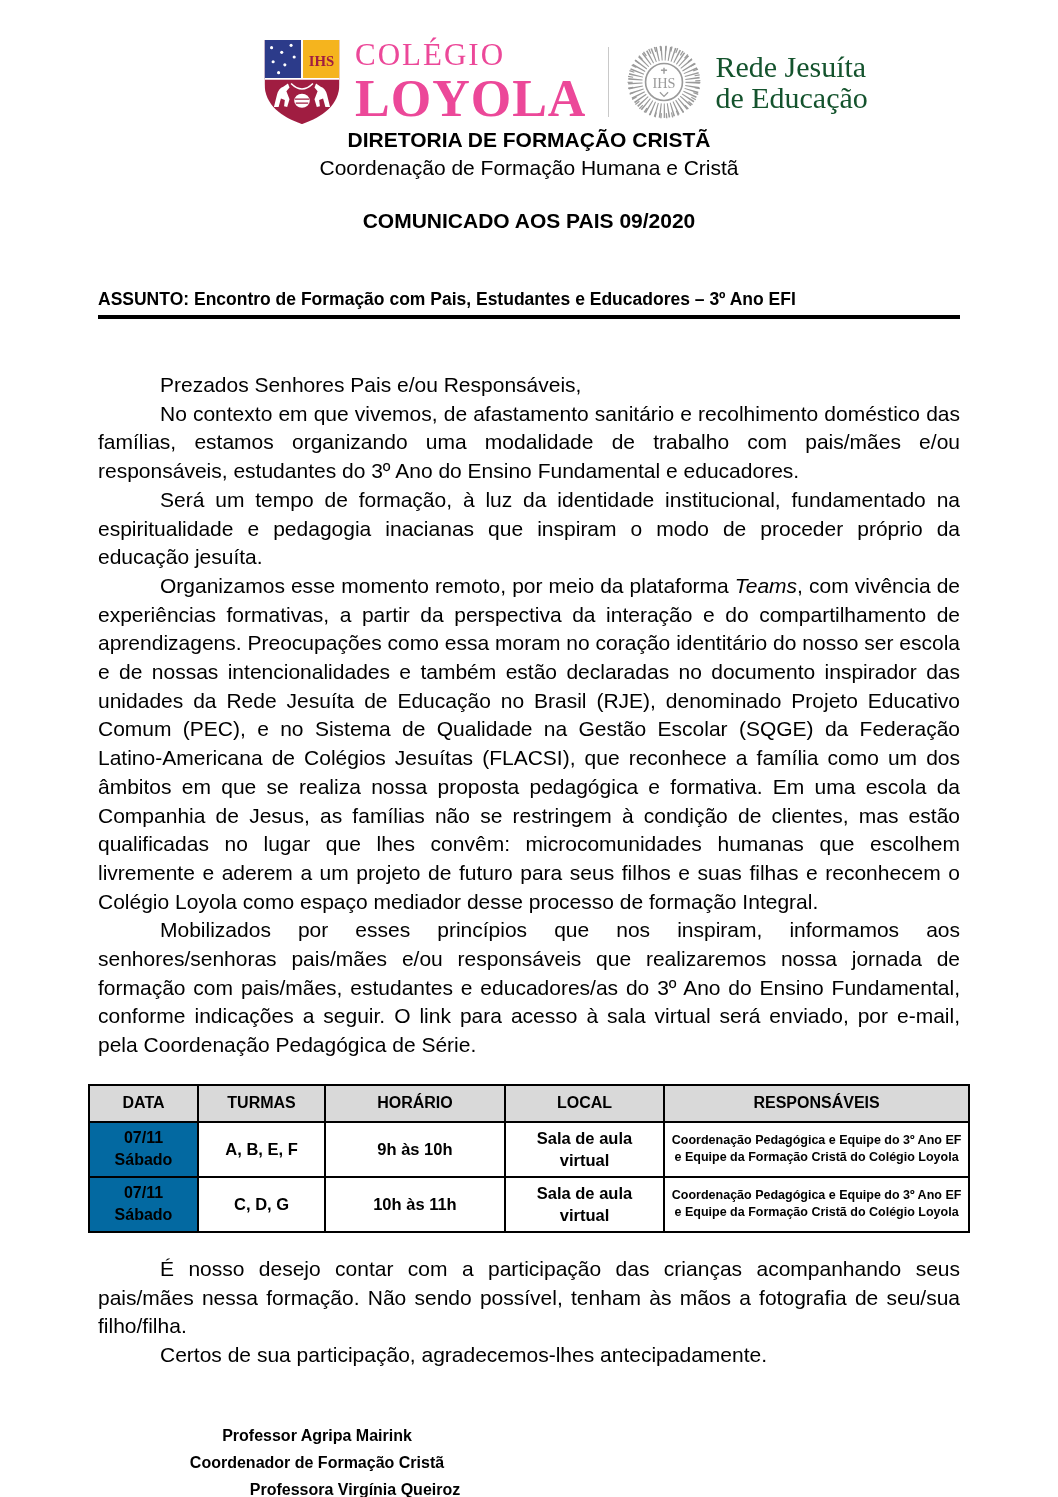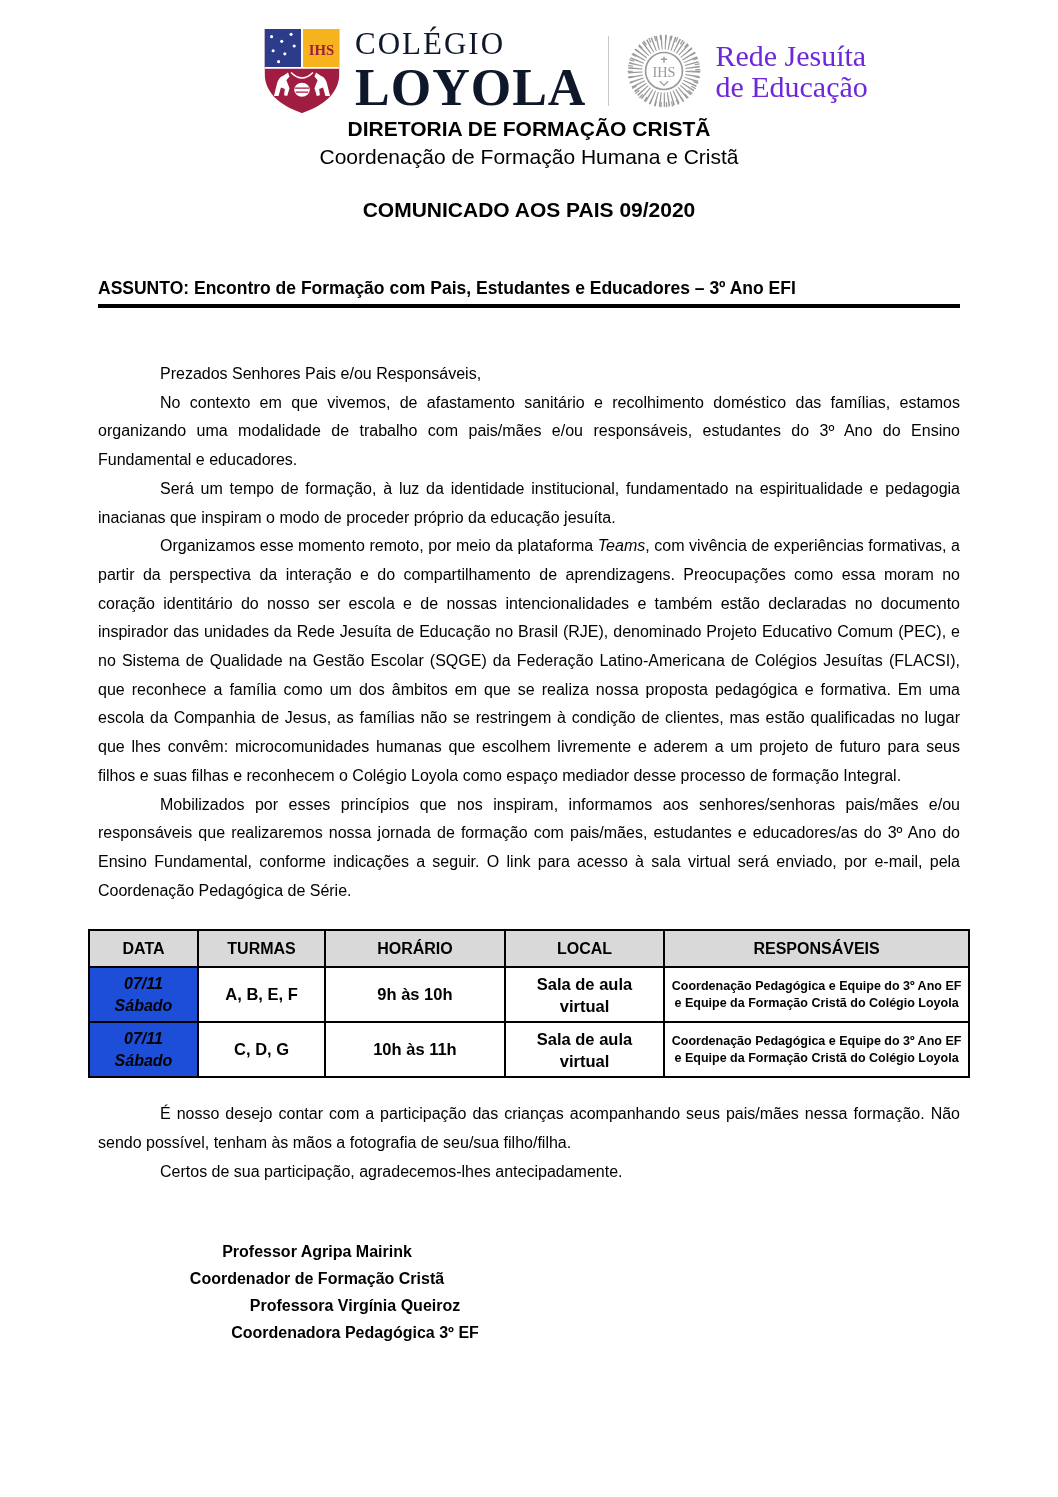--- a/index.html
+++ b/index.html
@@ -16,7 +16,7 @@
   
   .logo-row{
     display:flex;align-items:center;
-    padding-top:27px;margin-left:263px;height:88px;
+    padding-top:38px;margin-left:263px;height:88px;
   }
   .shield{width:78px;height:88px;flex:0 0 auto;}
   .loyola-word{

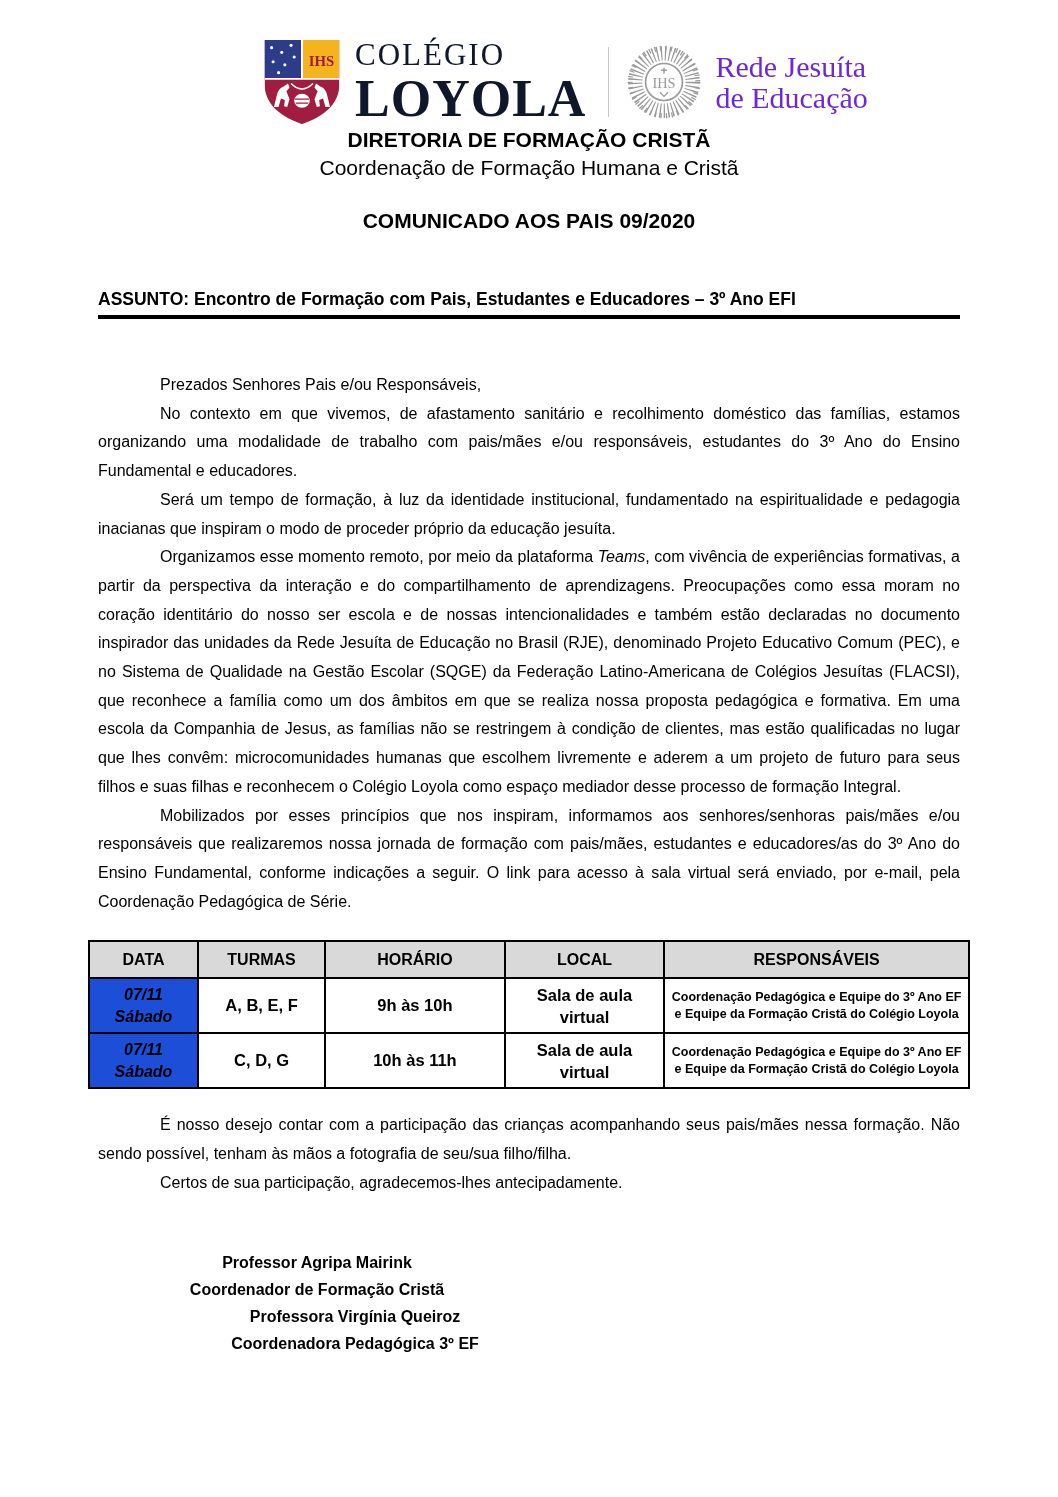--- a/index.html
+++ b/index.html
@@ -22,7 +22,7 @@
   .loyola-word{
     margin-left:14px;
     font-family:"Liberation Serif",serif;
-    color:#0f172a;line-height:1;
+    color:#ec4899;line-height:1;
   }
   .loyola-word .l1{font-size:31px;letter-spacing:2px;font-weight:500;}
   .loyola-word .l2{font-size:52px;letter-spacing:1px;font-weight:600;margin-top:3px;}

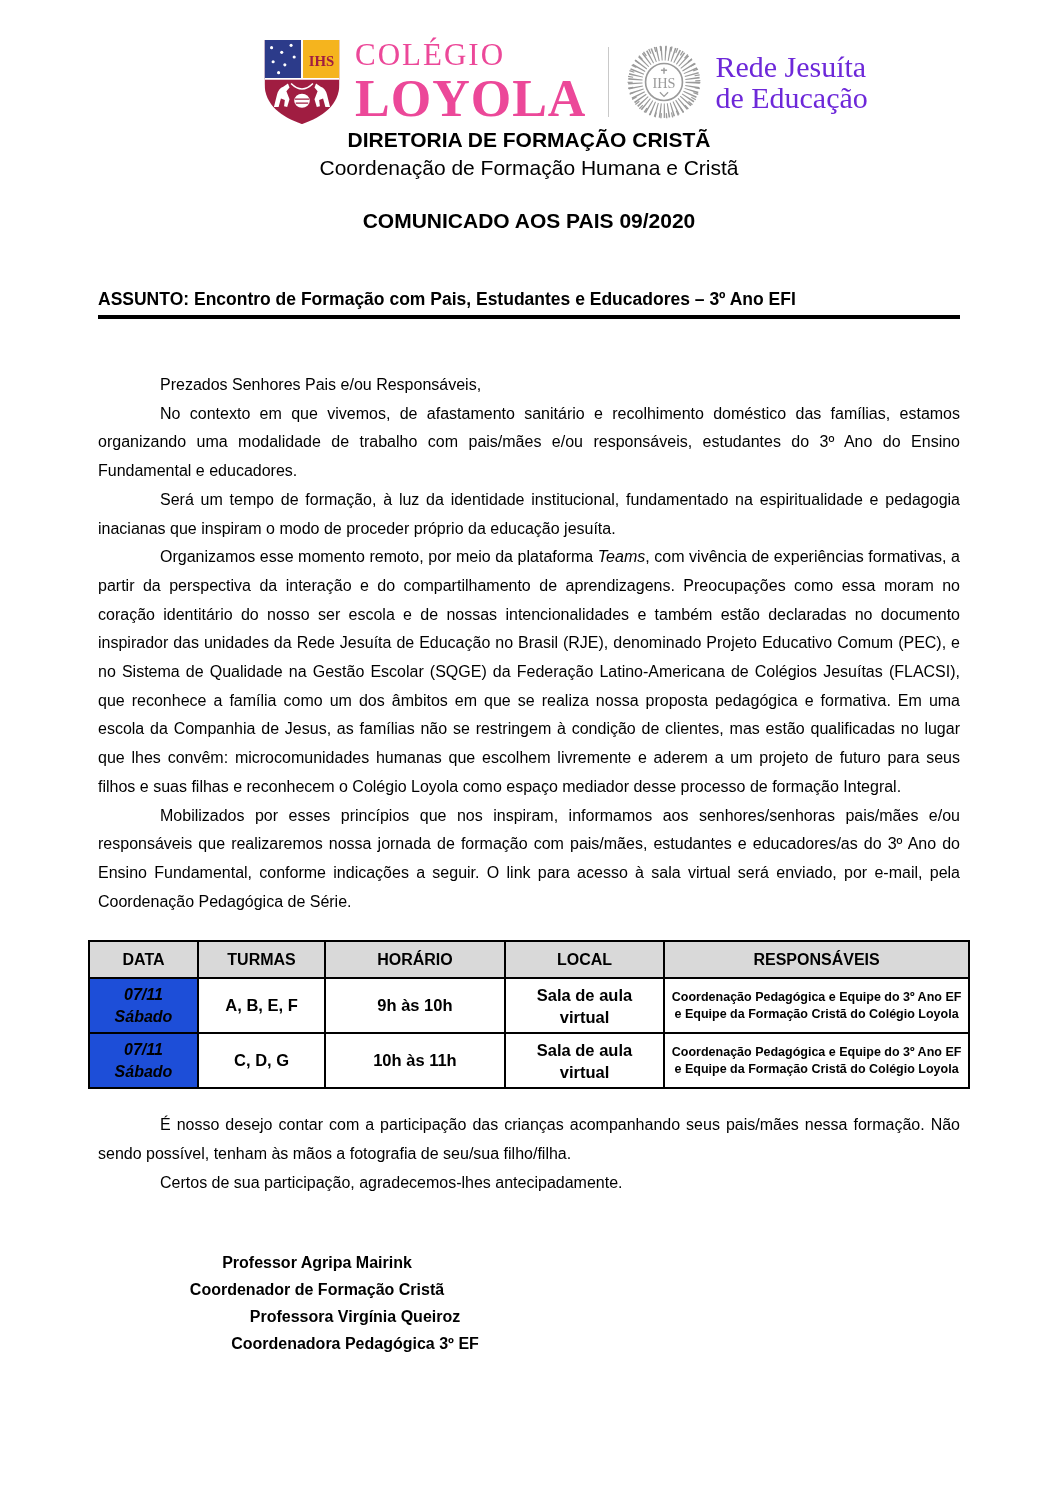--- a/index.html
+++ b/index.html
@@ -31,7 +31,7 @@
   .rje-word{
     margin-left:10px;
     font-family:"Liberation Serif",serif;
-    color:#6d28d9;font-size:30px;line-height:1.05;
+    color:#14532d;font-size:30px;line-height:1.05;
   }
 
   

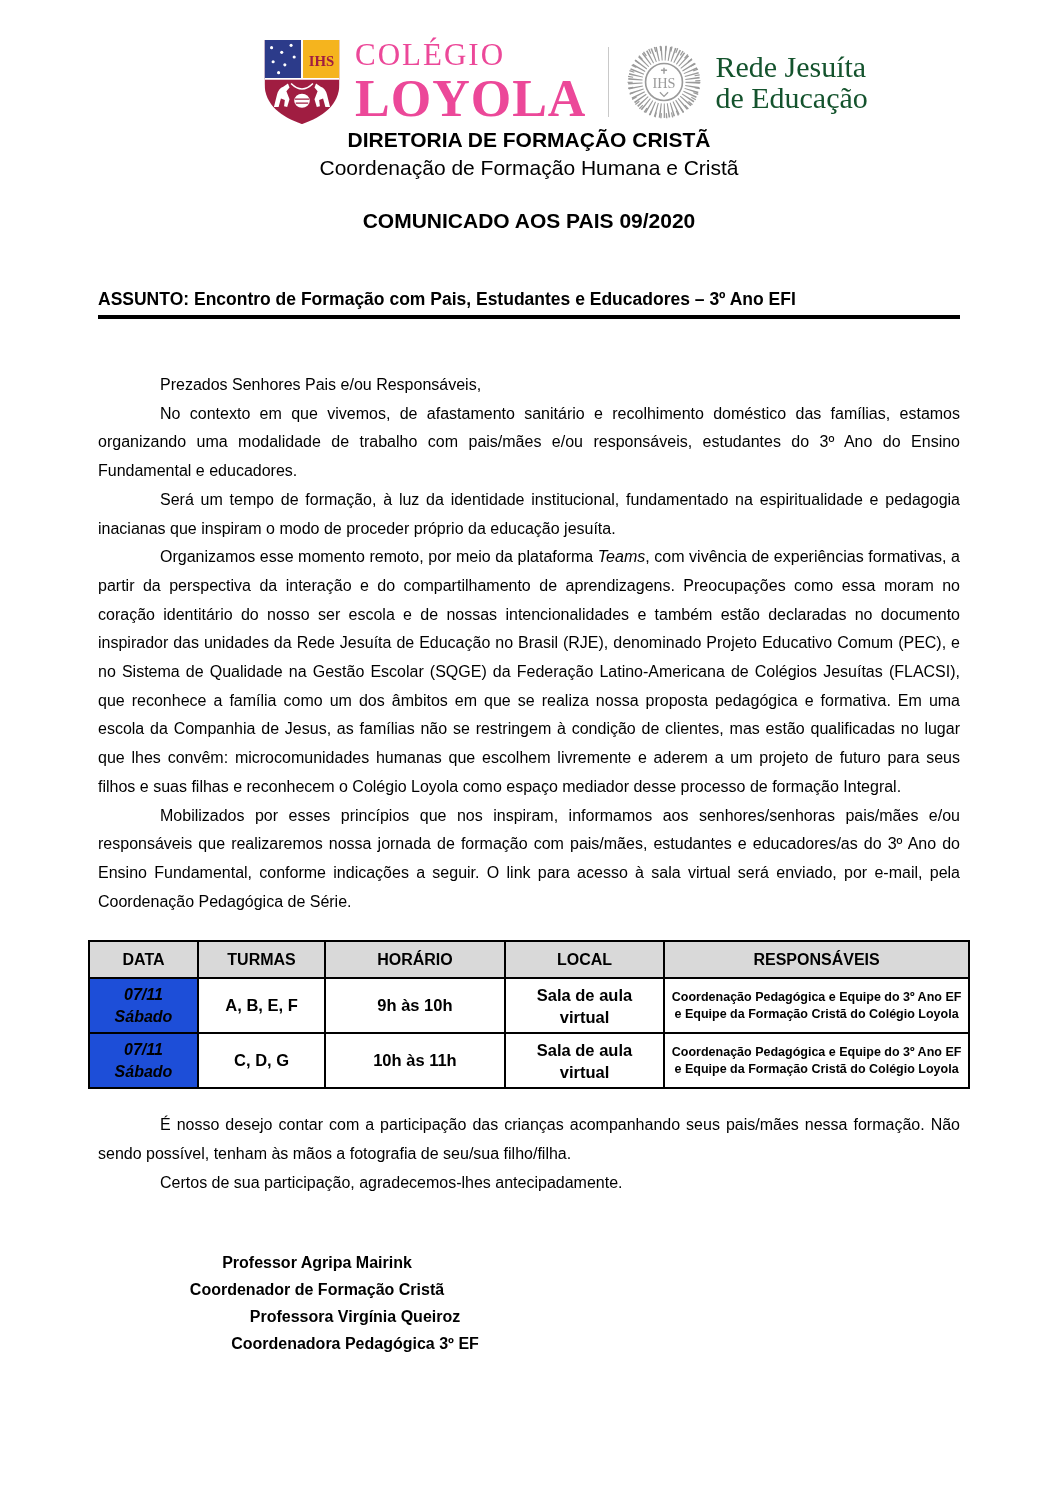--- a/index.html
+++ b/index.html
@@ -49,7 +49,7 @@
   }
 
   
-  .body-text{font-size:16px;line-height:28.7px;}
+  .body-text{font-size:21px;line-height:28.7px;}
   .salutation{margin-top:52px;text-indent:62px;}
   p.just{
     margin:0;text-align:justify;text-indent:62px;

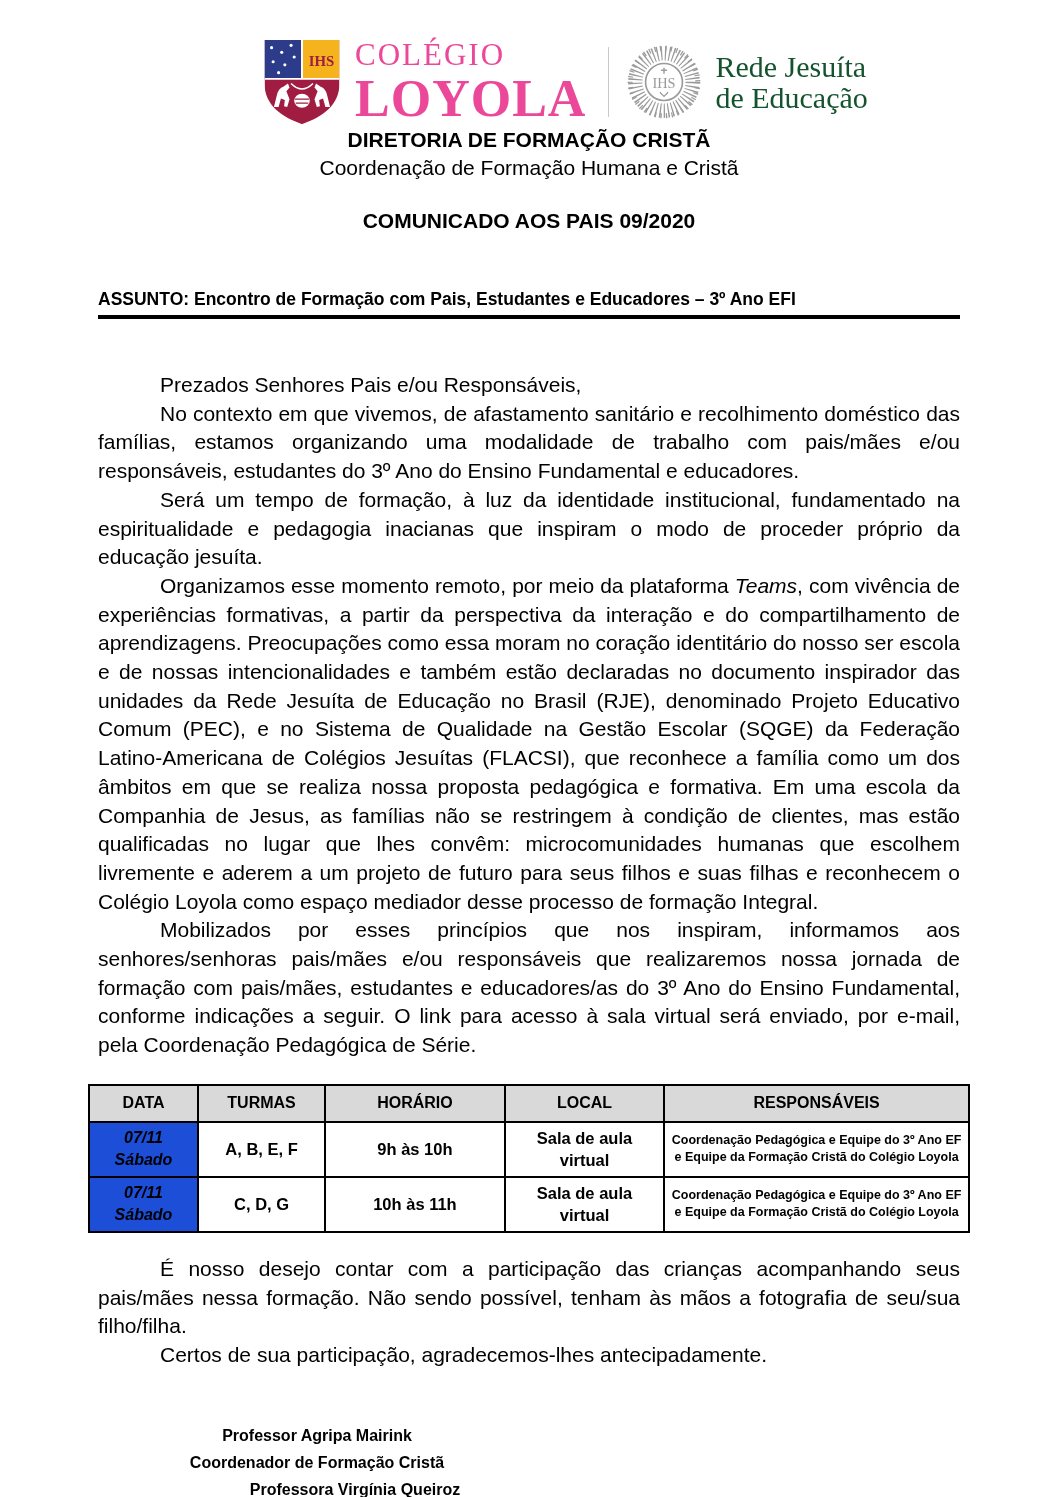--- a/index.html
+++ b/index.html
@@ -75,7 +75,7 @@
     font-size:16px;font-weight:bold;height:31px;
   }
   table.schedule td{font-weight:bold;height:49px;}
-  td.datecell{background:#1d4ed8;font-size:16px;line-height:22px;font-style:italic;}
+  td.datecell{background:#0369a1;font-size:16px;line-height:22px;}
   td.turmas, td.horario{font-size:16.5px;}
   td.local{font-size:16.5px;line-height:22px;}
   td.resp{font-size:12.5px;line-height:17px;padding:4px 10px;}

